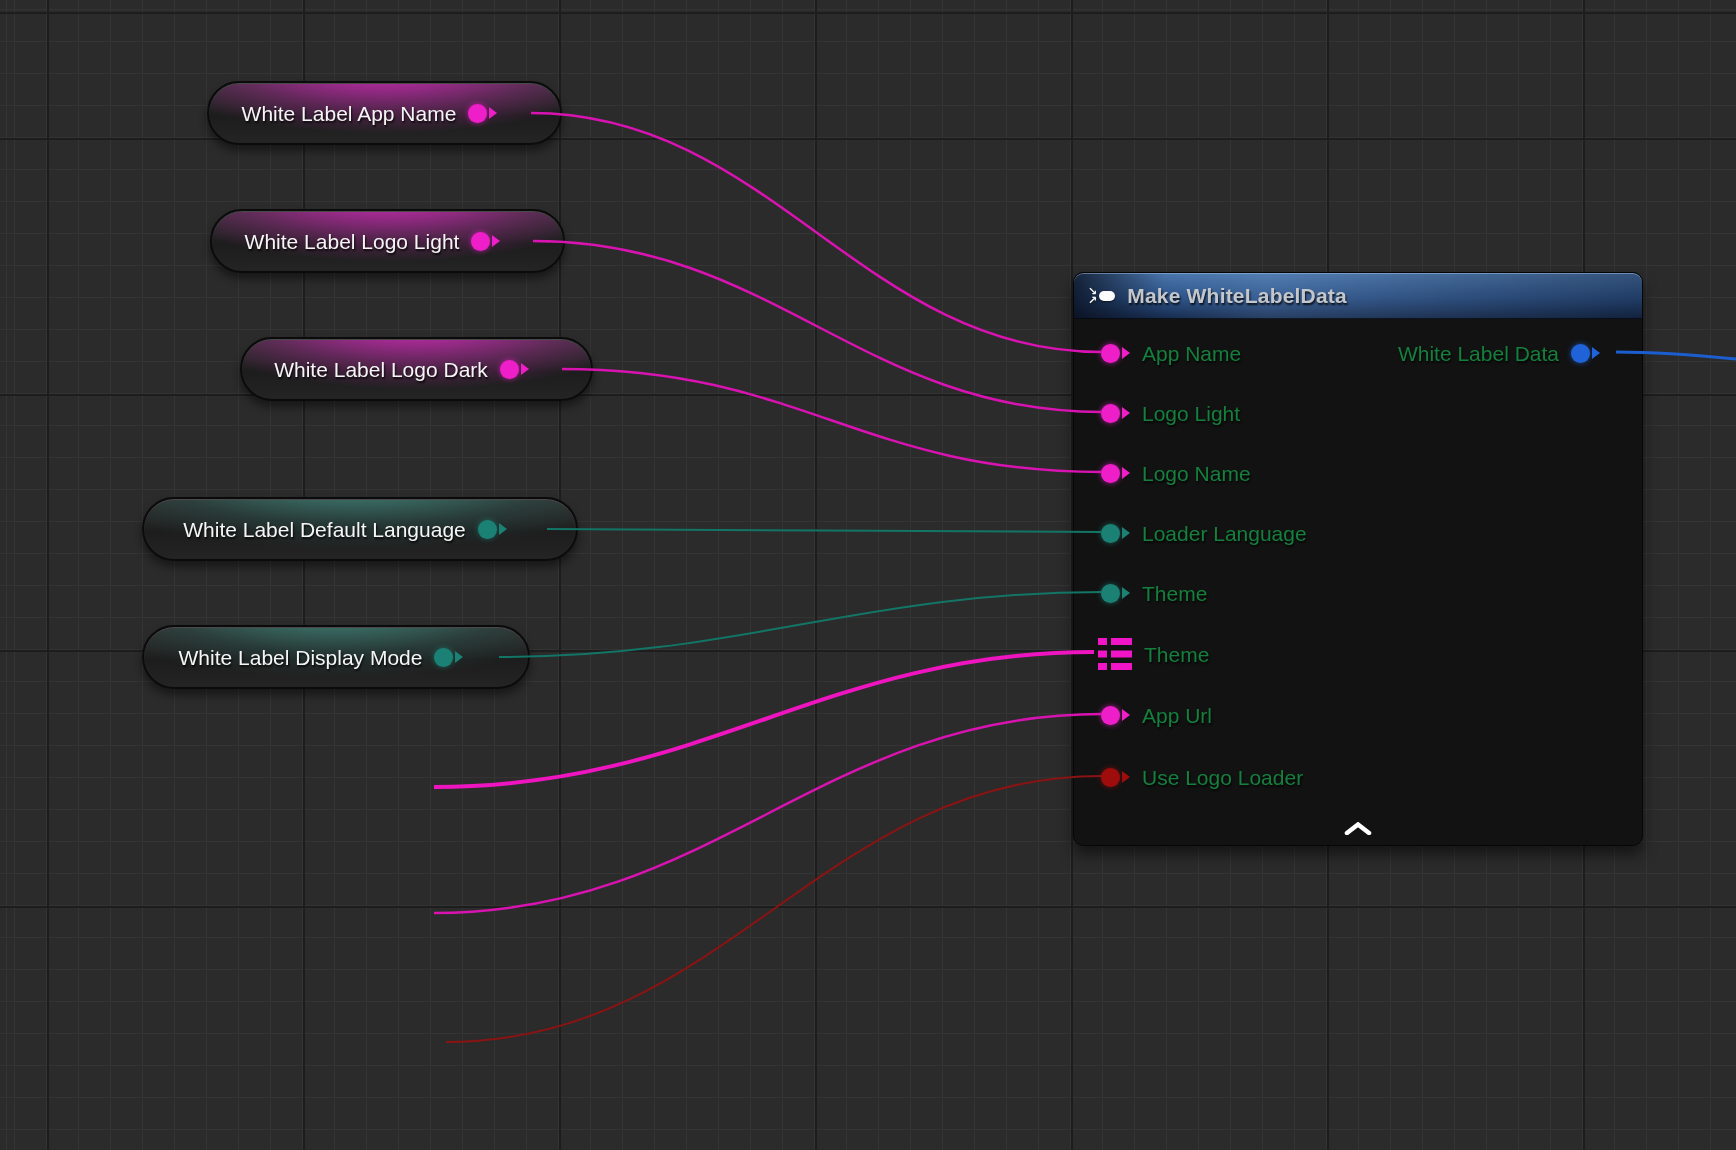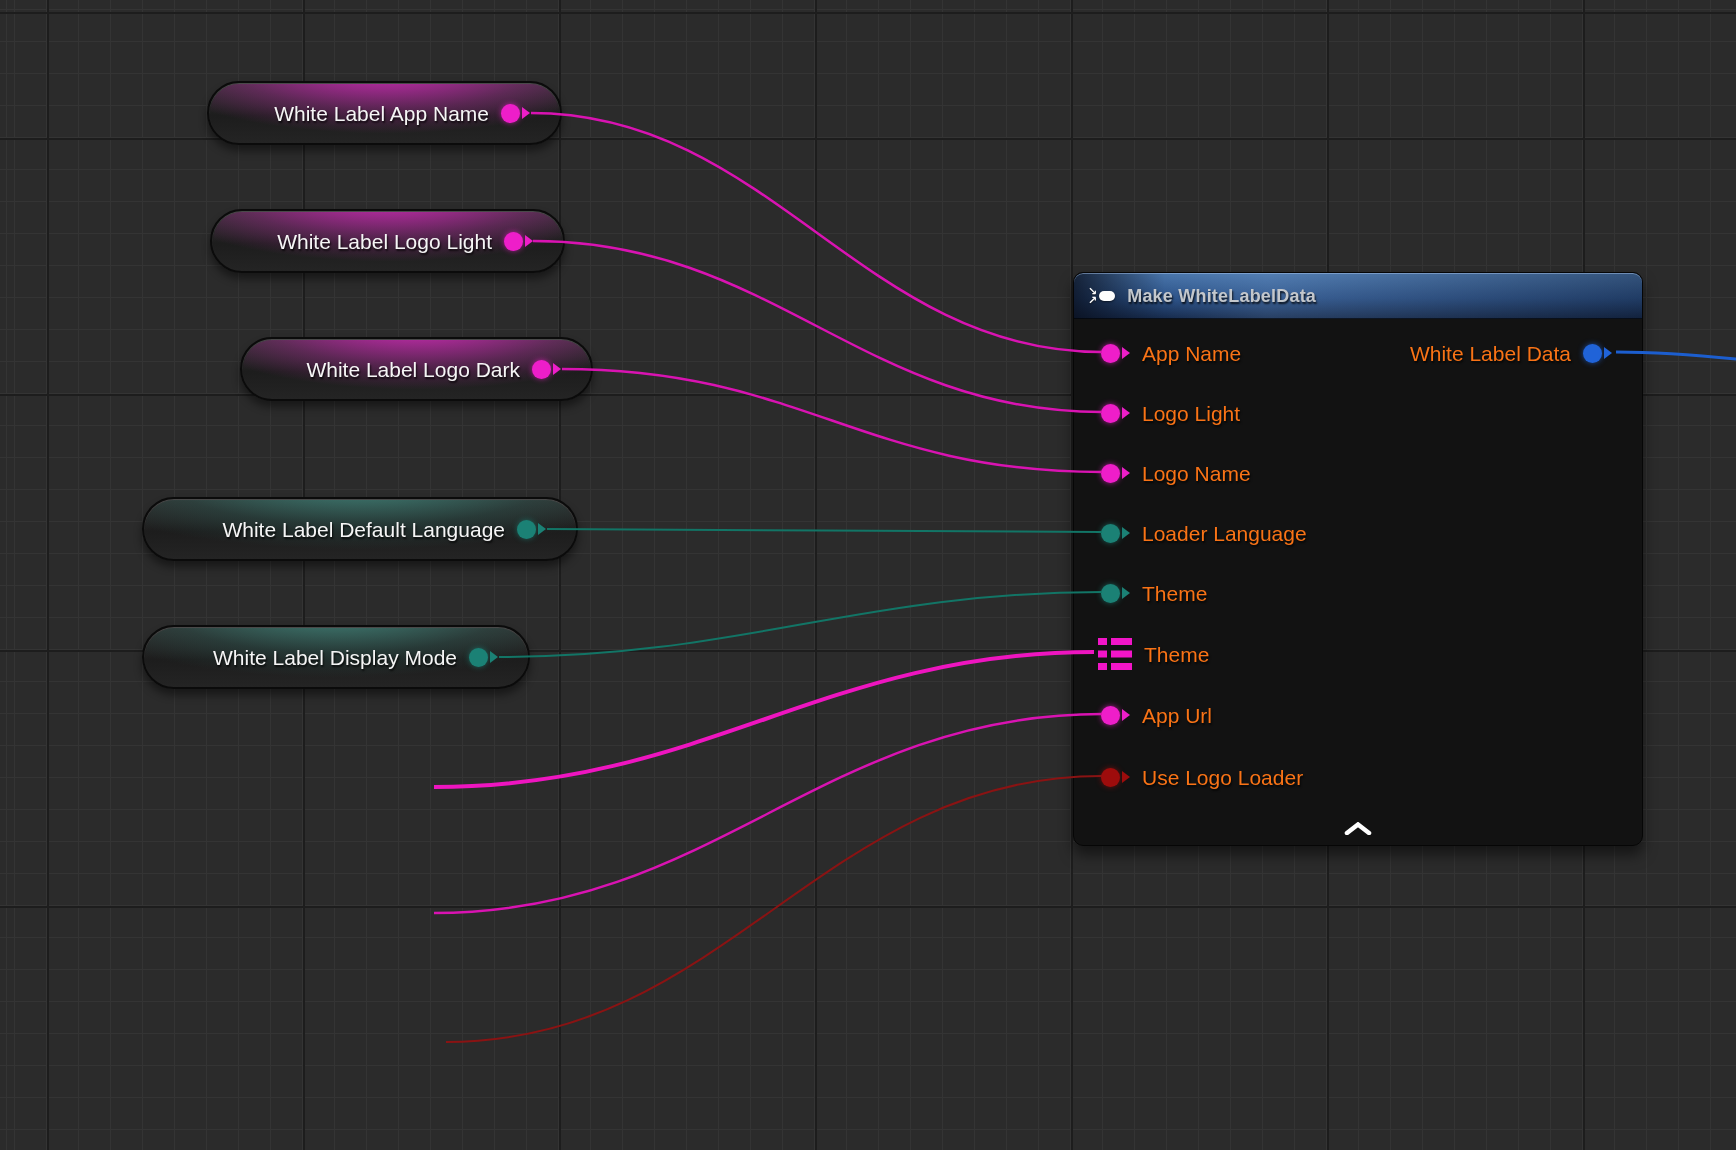--- a/index.html
+++ b/index.html
@@ -22,7 +22,7 @@
   
   .vnode{
     position:absolute;height:64px;box-sizing:border-box;
-    display:flex;align-items:center;justify-content:flex-end;
+    display:flex;align-items:center;justify-content:center;
     gap:12px;padding-right:30px;
     border-radius:33px;
     border:2px solid #0b0b0b;

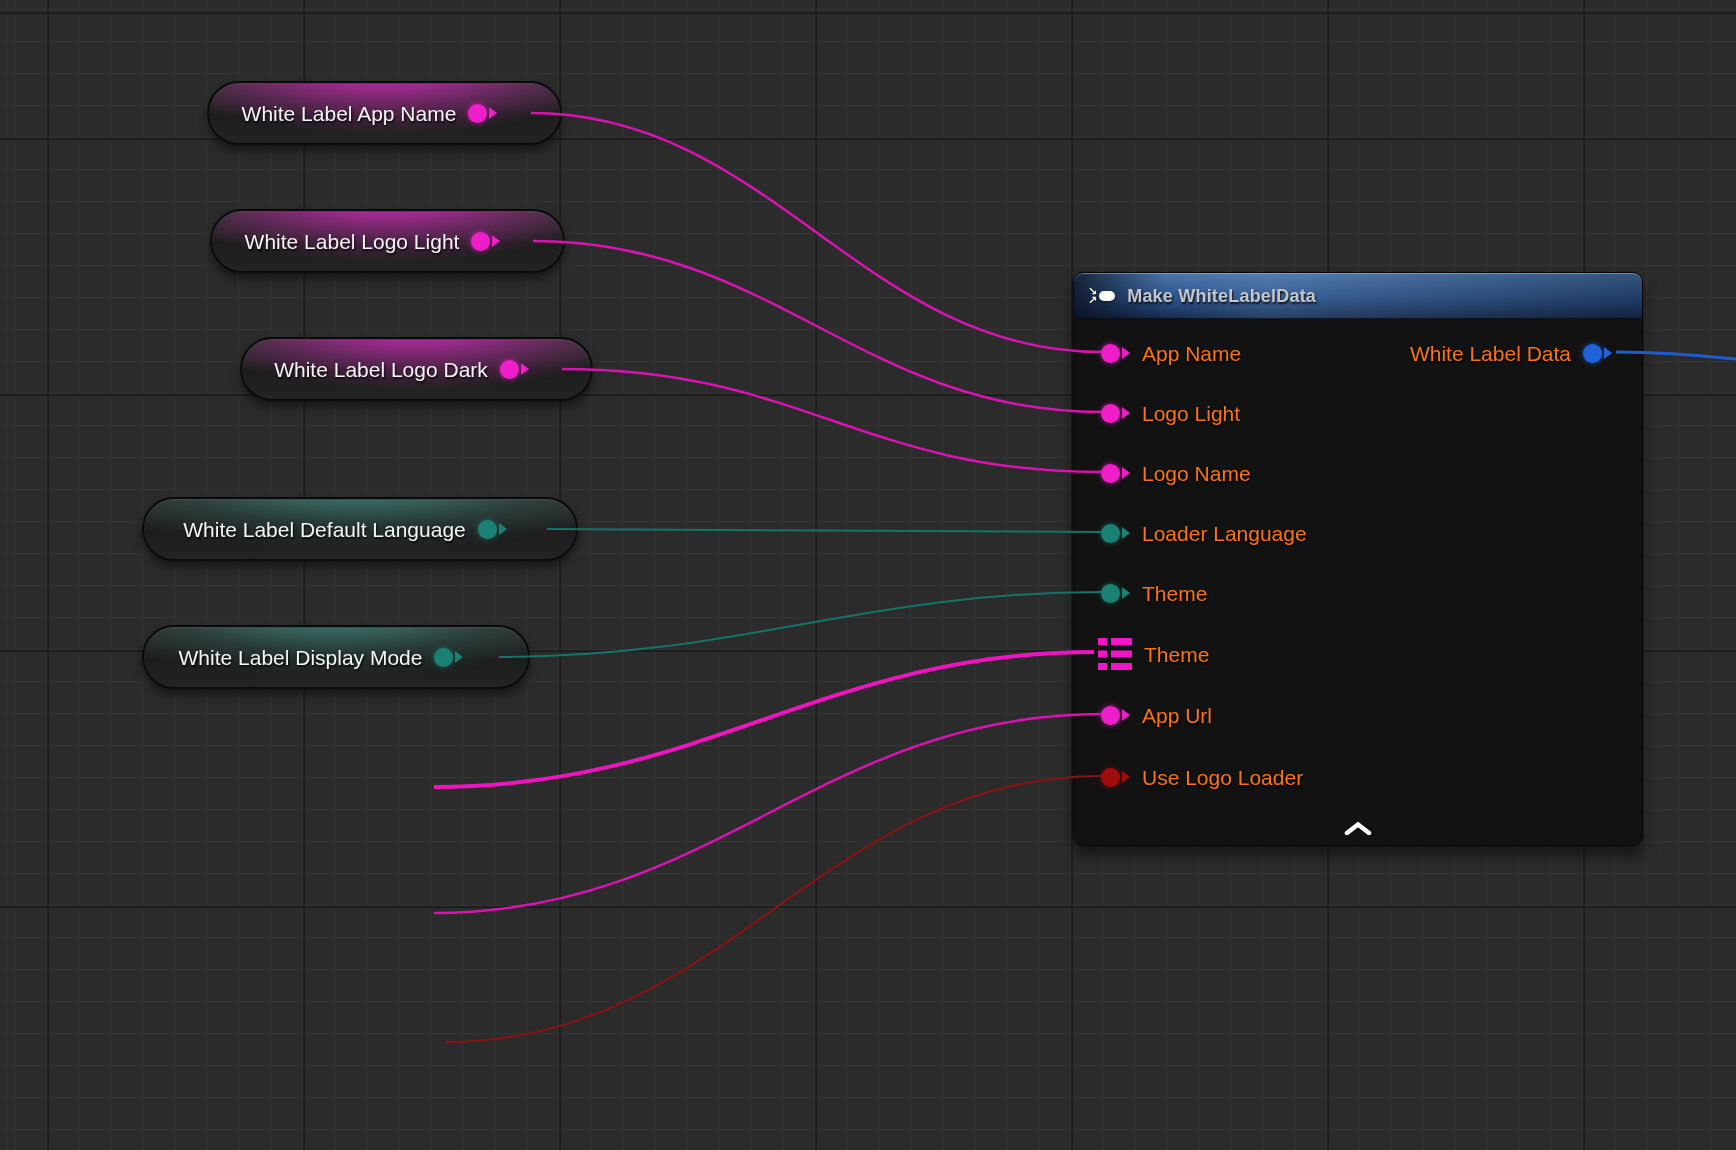--- a/index.html
+++ b/index.html
@@ -79,7 +79,7 @@
     box-shadow:inset 0 1px 0 rgba(165,195,235,.5), inset 0 -1px 0 rgba(0,0,0,.6);
   }
   .node-title{
-    color:#c3c7cc;font-size:18px;font-weight:700;letter-spacing:.2px;
+    color:#c3c7cc;font-size:21px;font-weight:700;letter-spacing:.2px;
     text-shadow:1px 2px 2px rgba(0,0,0,.8);white-space:nowrap;
   }
   .make-icon{display:inline-flex;align-items:center;gap:2px;}

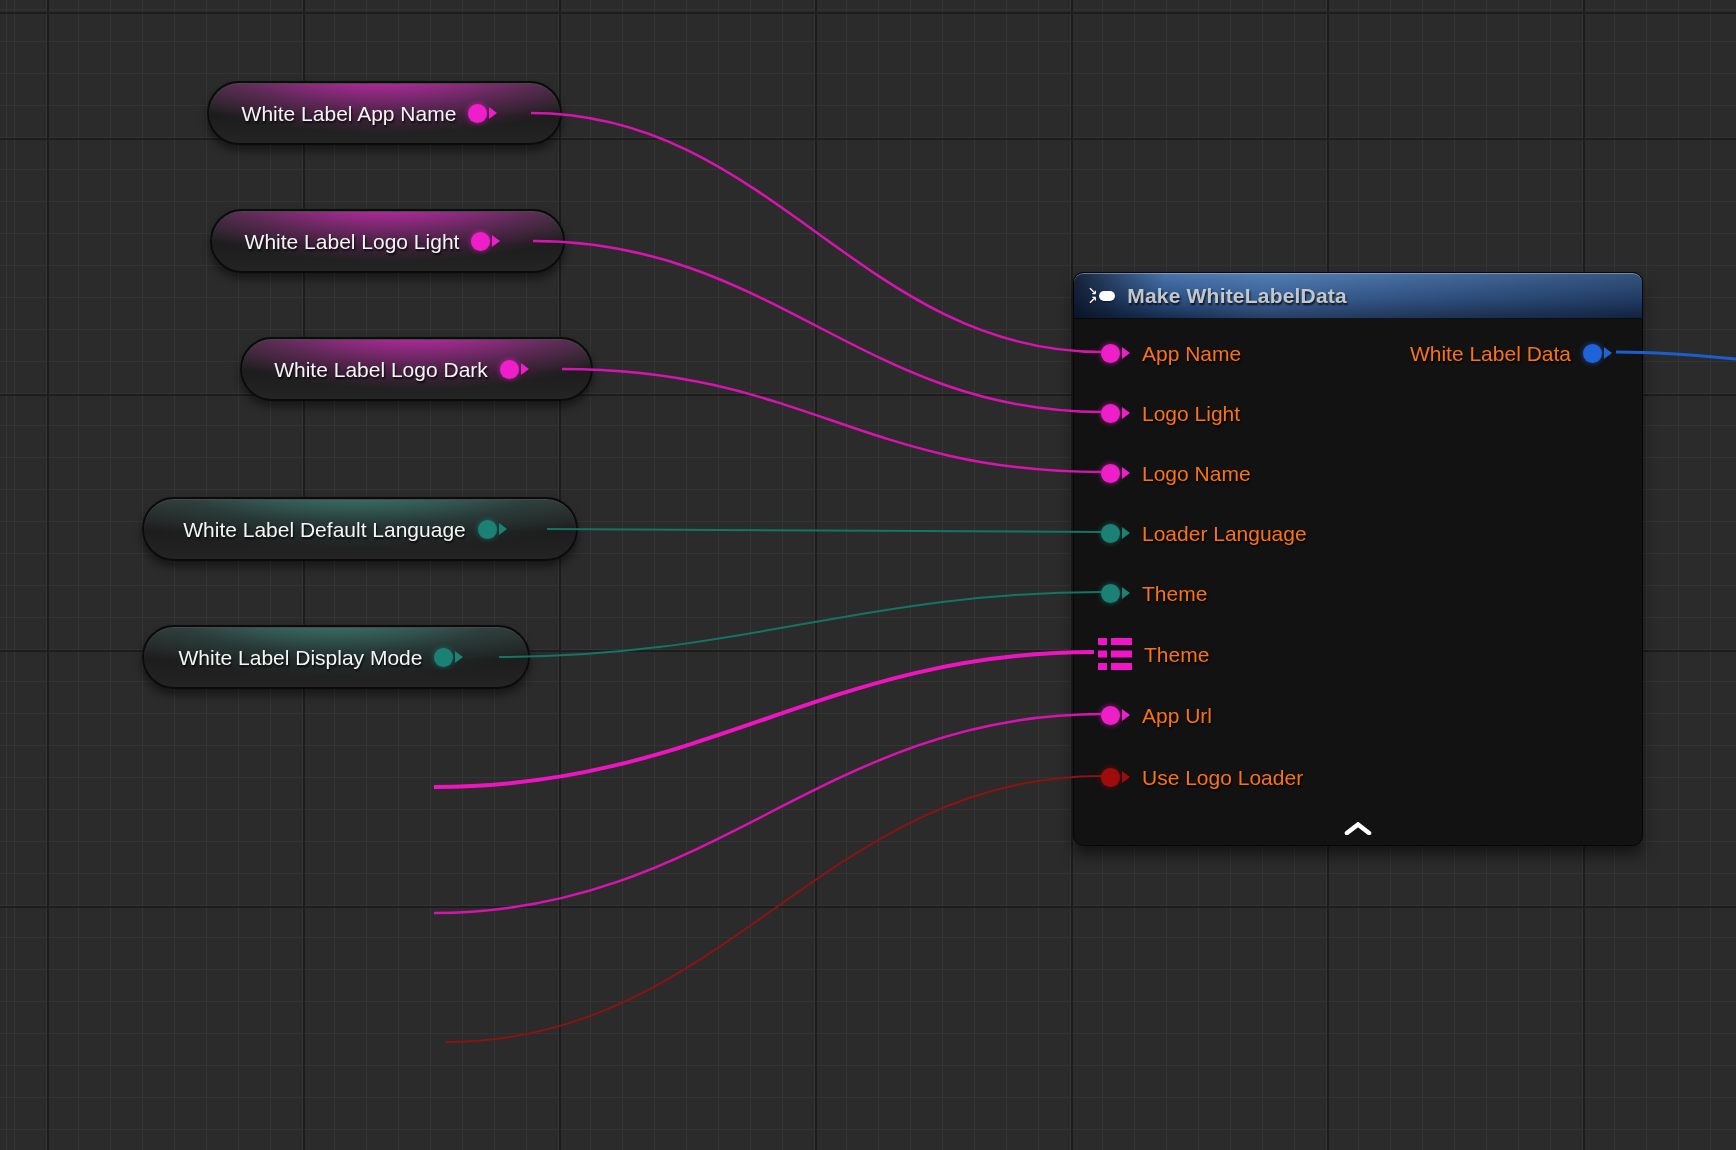--- a/index.html
+++ b/index.html
@@ -90,7 +90,7 @@
   }
   .pin-row.out{left:auto;right:30px;justify-content:flex-end;}
   .pin-label{
-    color:#f97316;font-size:21px;line-height:1;white-space:nowrap;
+    color:#15803d;font-size:21px;line-height:1;white-space:nowrap;
     text-shadow:1px 2px 2px rgba(0,0,0,.7);
   }
   .collapse-btn{

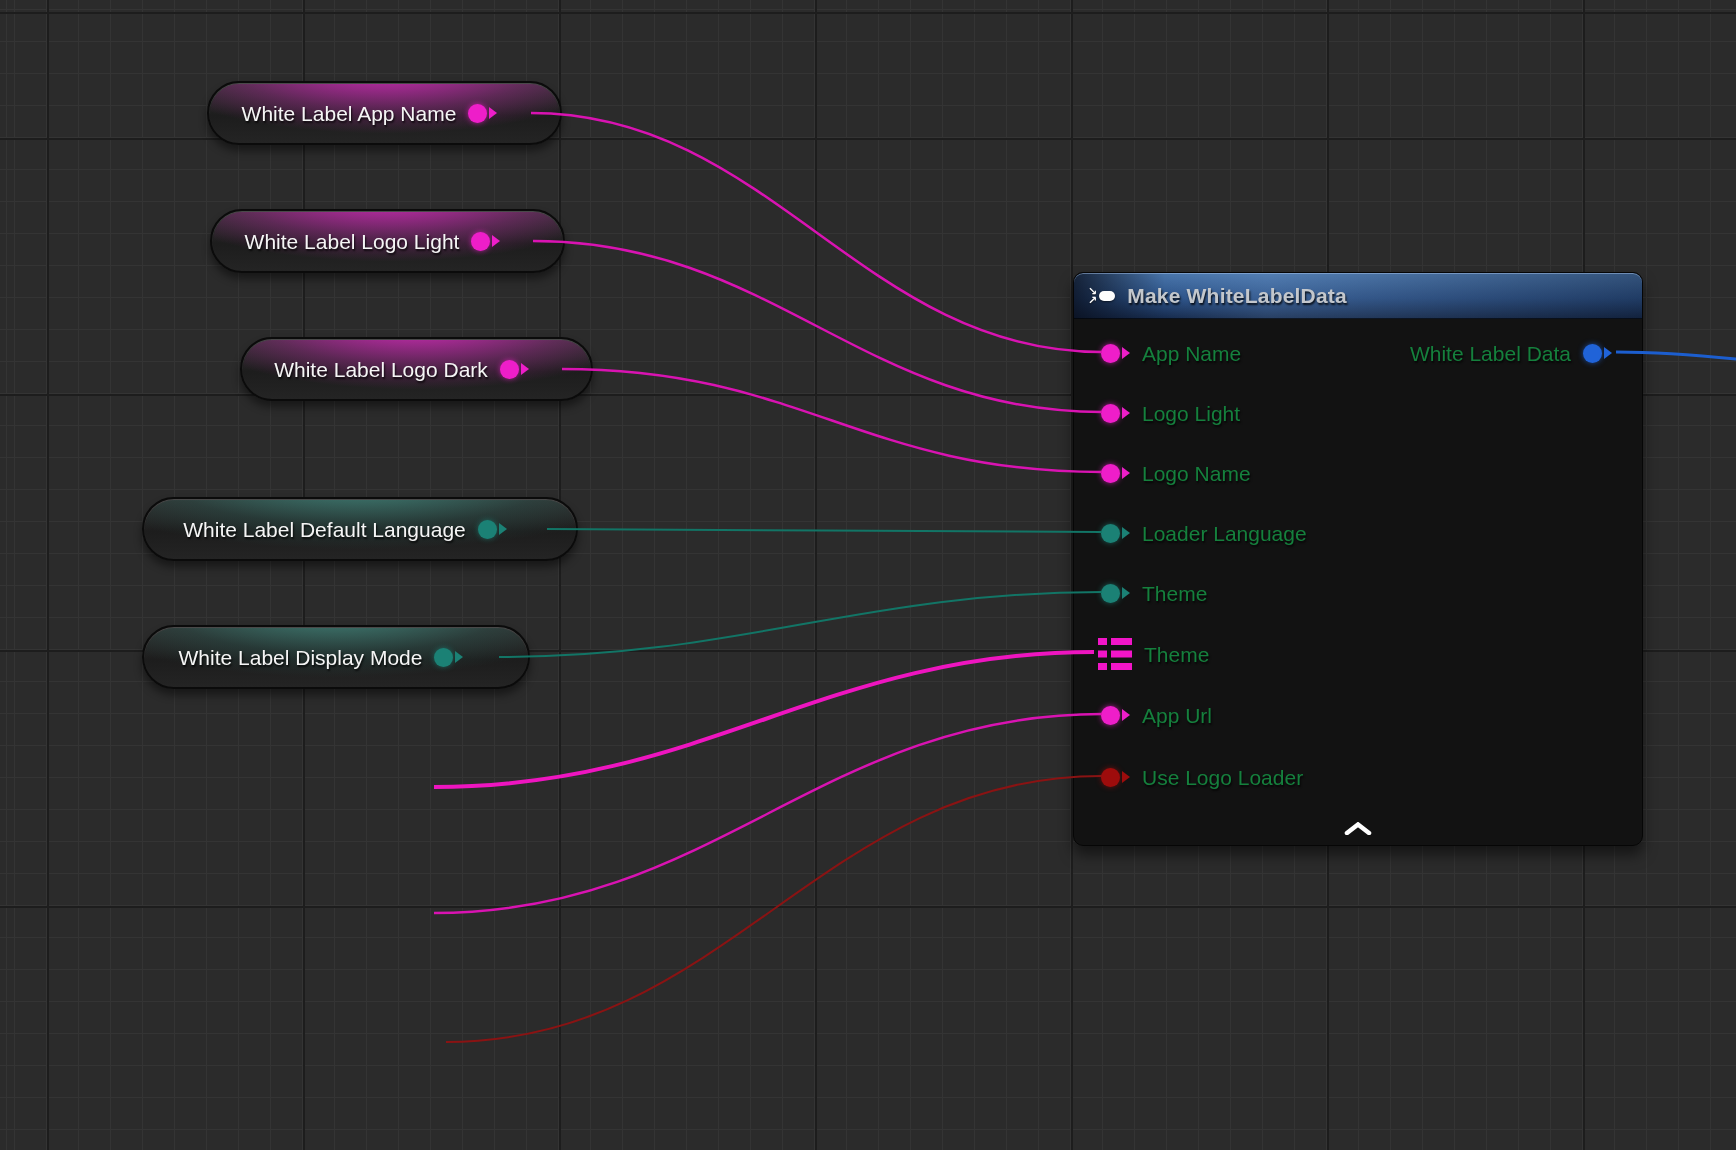--- a/index.html
+++ b/index.html
@@ -88,7 +88,7 @@
   .pin-row{
     position:absolute;left:27px;height:34px;display:flex;align-items:center;gap:12px;
   }
-  .pin-row.out{left:auto;right:30px;justify-content:flex-end;}
+  .pin-row.out{left:auto;right:42px;justify-content:flex-end;}
   .pin-label{
     color:#15803d;font-size:21px;line-height:1;white-space:nowrap;
     text-shadow:1px 2px 2px rgba(0,0,0,.7);

